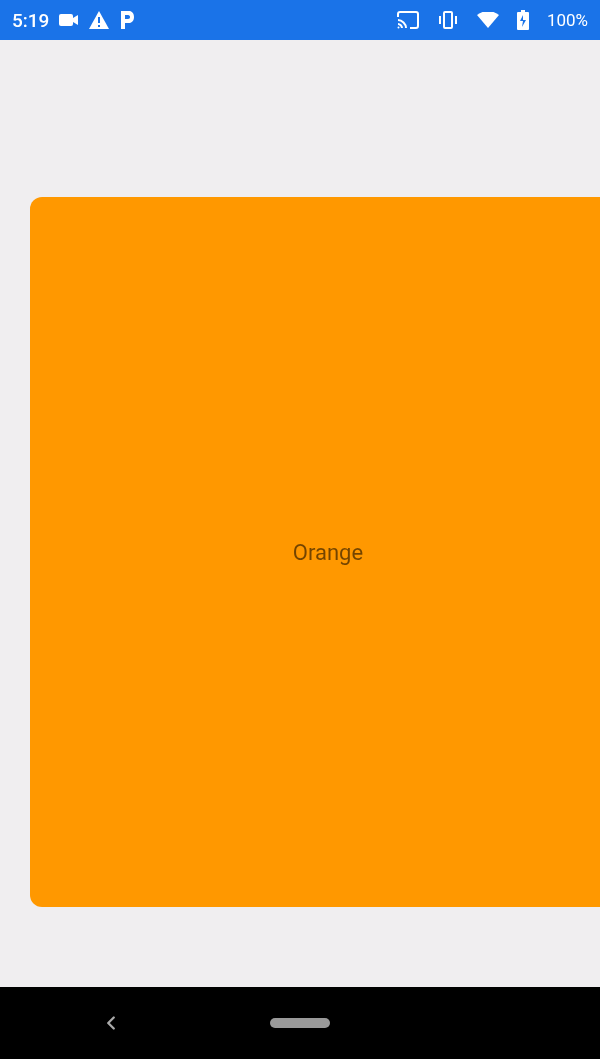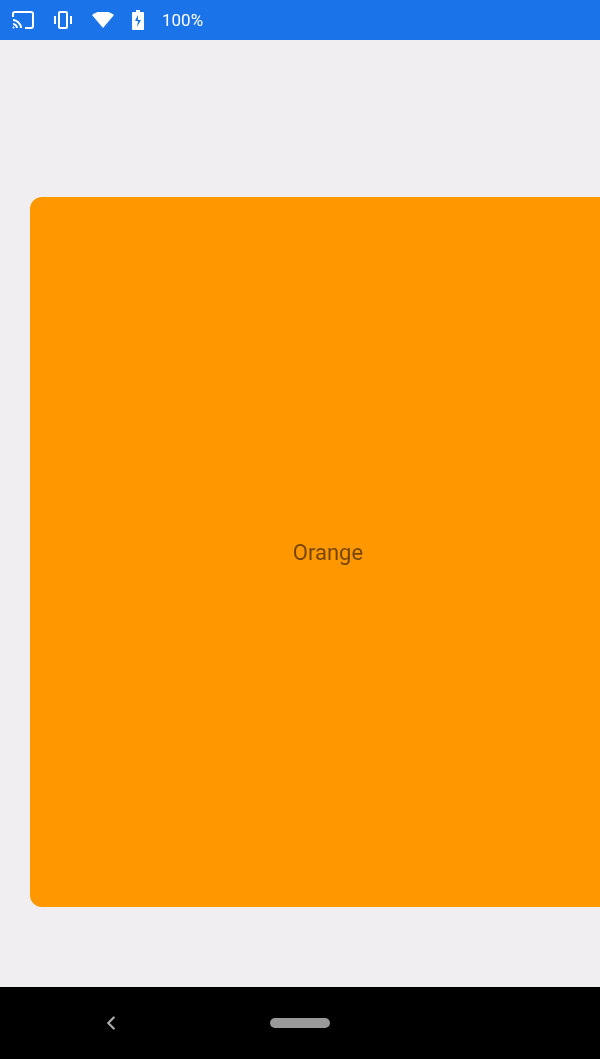--- a/index.html
+++ b/index.html
@@ -143,6 +143,27 @@
 <body>
 
 <div class="status-bar">
+  <div class="status-left">
+    <span class="status-time">5:19</span>
+    <span class="icon">
+      <svg width="20" height="14" viewBox="0 0 20 14" fill="white">
+        <rect x="0" y="1" width="14" height="12" rx="2"></rect>
+        <path d="M14 5 L19 2 L19 12 L14 9 Z"></path>
+      </svg>
+    </span>
+    <span class="icon">
+      <svg width="20" height="18" viewBox="0 0 20 18" fill="white">
+        <path d="M10 0 L20 18 L0 18 Z"></path>
+        <rect x="9" y="6" width="2" height="6" fill="#1a73e8"></rect>
+        <rect x="9" y="14" width="2" height="2" fill="#1a73e8"></rect>
+      </svg>
+    </span>
+    <span class="icon">
+      <svg width="16" height="18" viewBox="0 0 16 18" fill="white">
+        <path d="M2 0 L2 18 L6 18 L6 12 L10 12 C13 12 15 9.5 15 6 C15 2.5 13 0 10 0 Z M6 4 L9 4 C10.5 4 11 5 11 6 C11 7 10.5 8 9 8 L6 8 Z"></path>
+      </svg>
+    </span>
+  </div>
   <div class="status-right">
     <span class="icon">
       <svg width="22" height="18" viewBox="0 0 22 18" fill="none" stroke="white" stroke-width="2">

